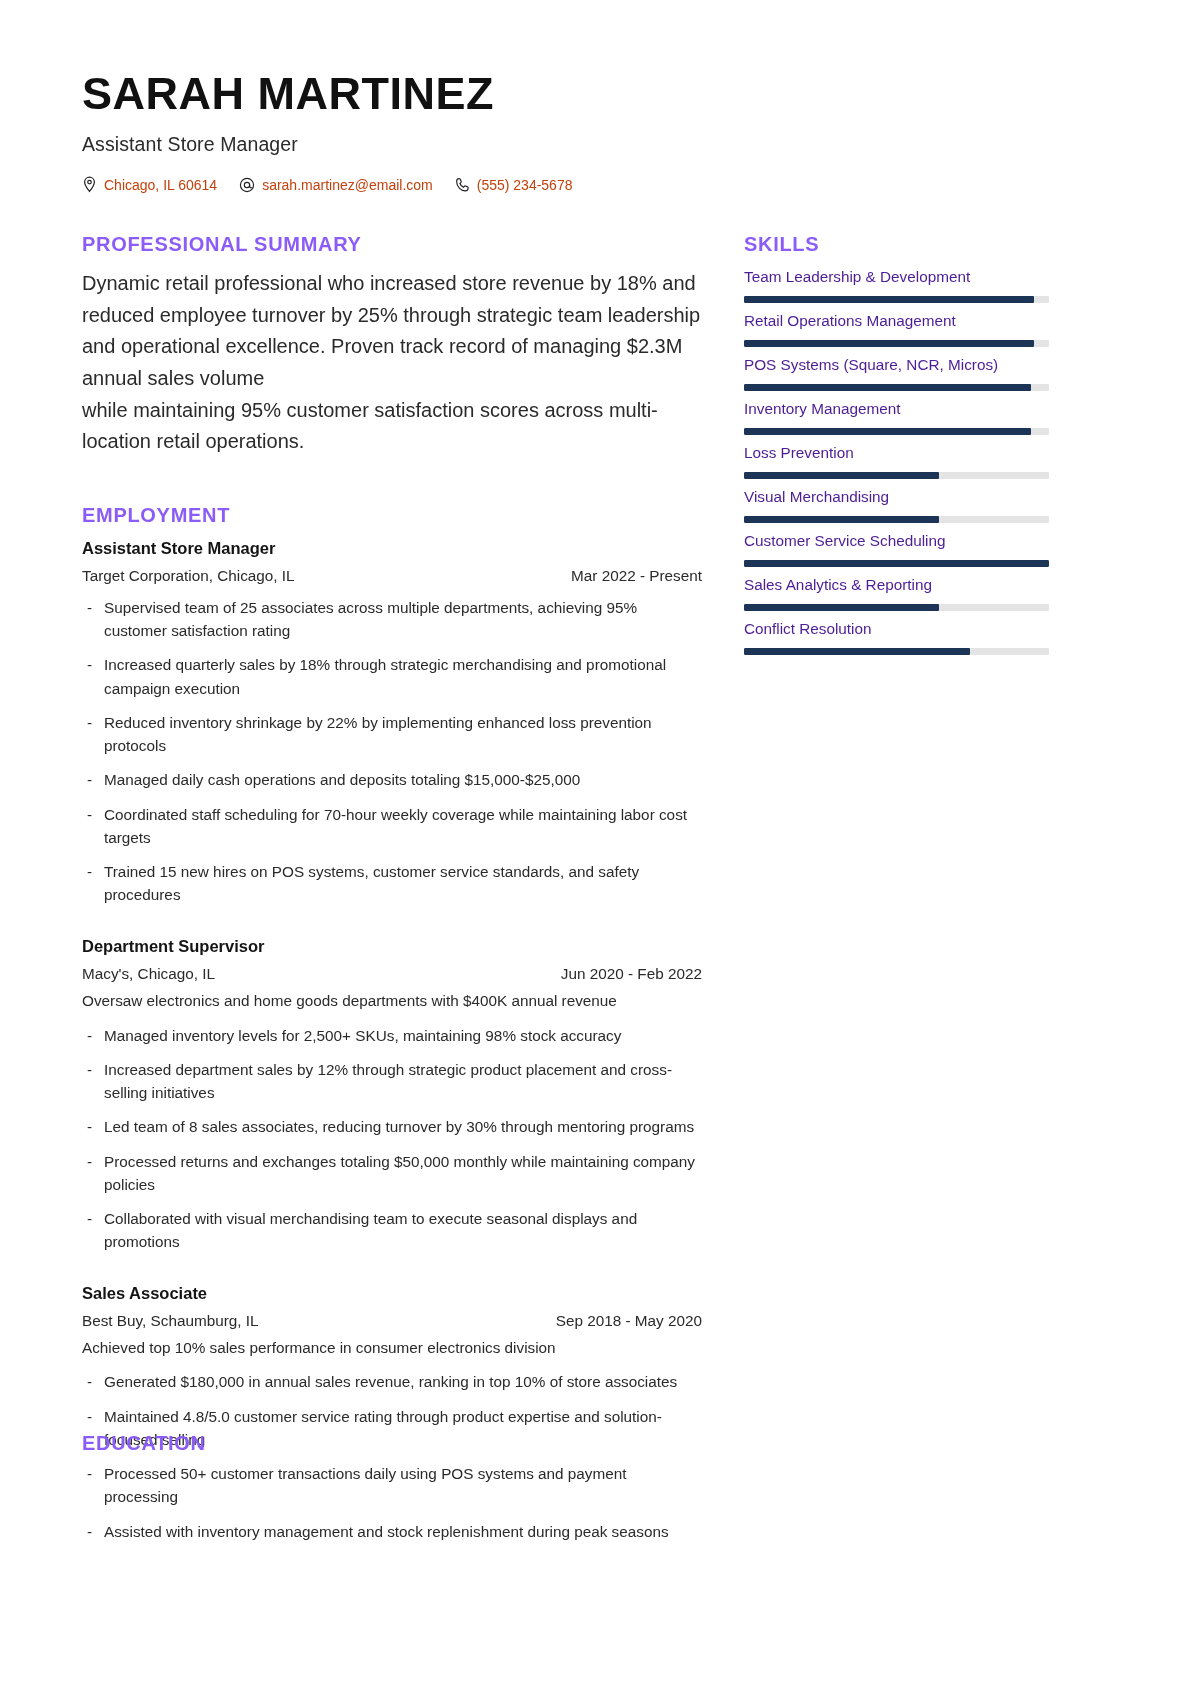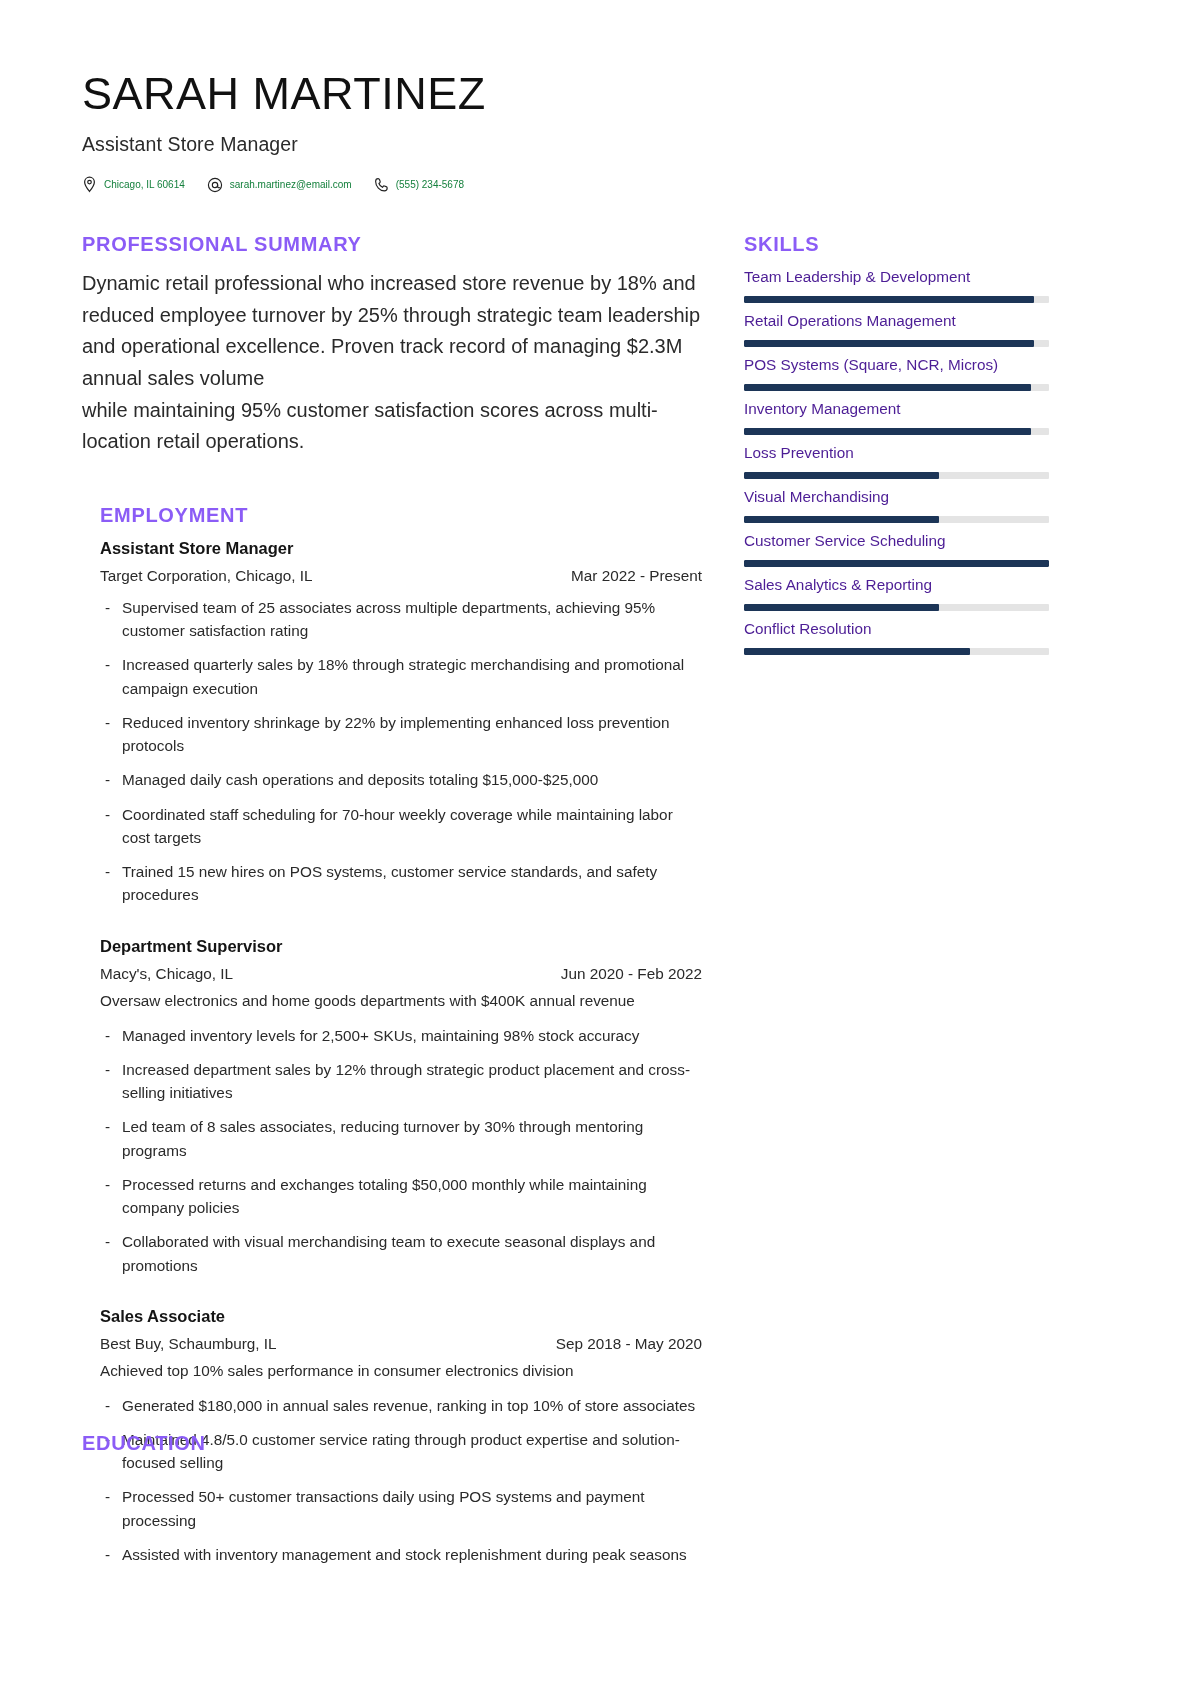--- a/index.html
+++ b/index.html
@@ -27,7 +27,7 @@
   
   .name {
     font-size: 45px;
-    font-weight: 400;
+    font-weight: 700;
     letter-spacing: 0.5px;
     line-height: 1.05;
     color: #111111;

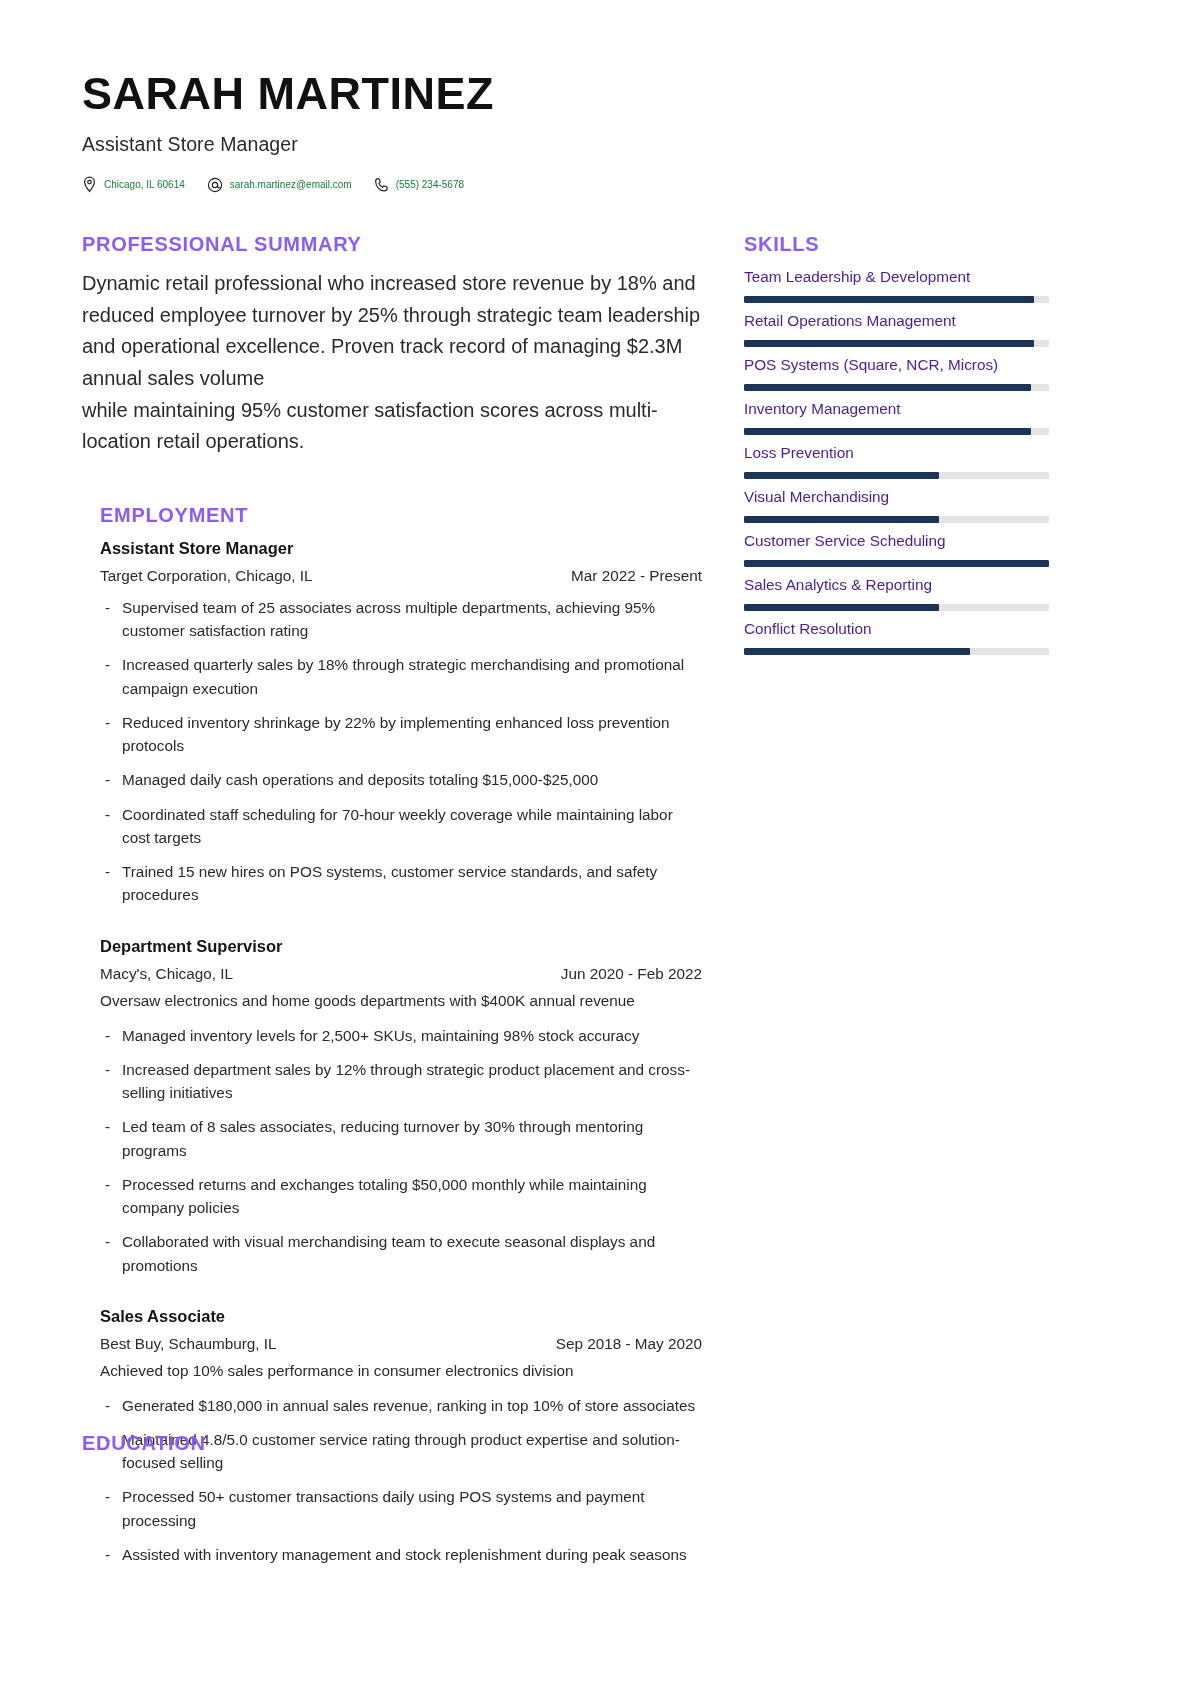--- a/index.html
+++ b/index.html
@@ -44,8 +44,8 @@
     display: flex;
     align-items: center;
     gap: 22px;
-    font-size: 10px;
-    color: #15803d;
+    font-size: 14px;
+    color: #c2410c;
     margin-bottom: 0;
   }
   .contact-item {

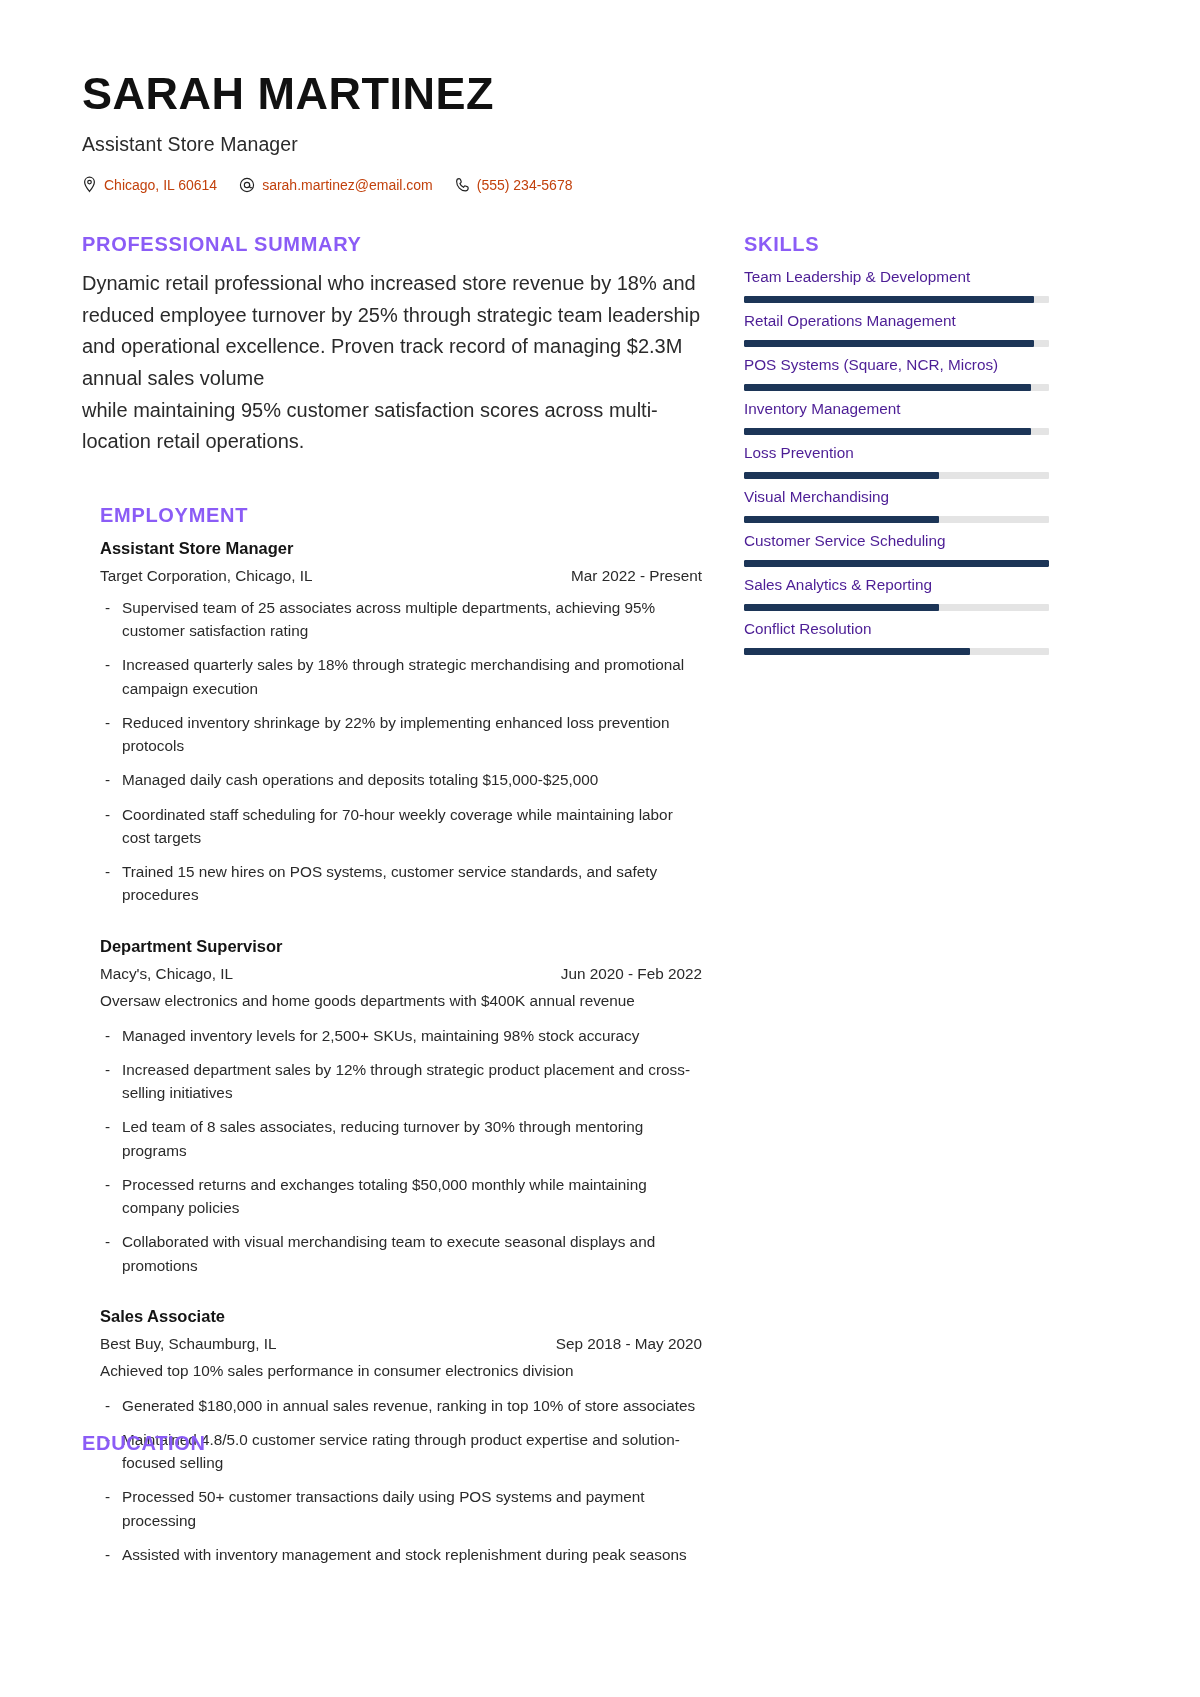--- a/index.html
+++ b/index.html
@@ -82,7 +82,7 @@
   }
 
   
-  .employment-block { margin-top: 46px; margin-left: 18px; }
+  .employment-block { margin-top: 46px; }
   .job { margin-bottom: 30px; }
   .job:last-child { margin-bottom: 0; }
   .job-role {

